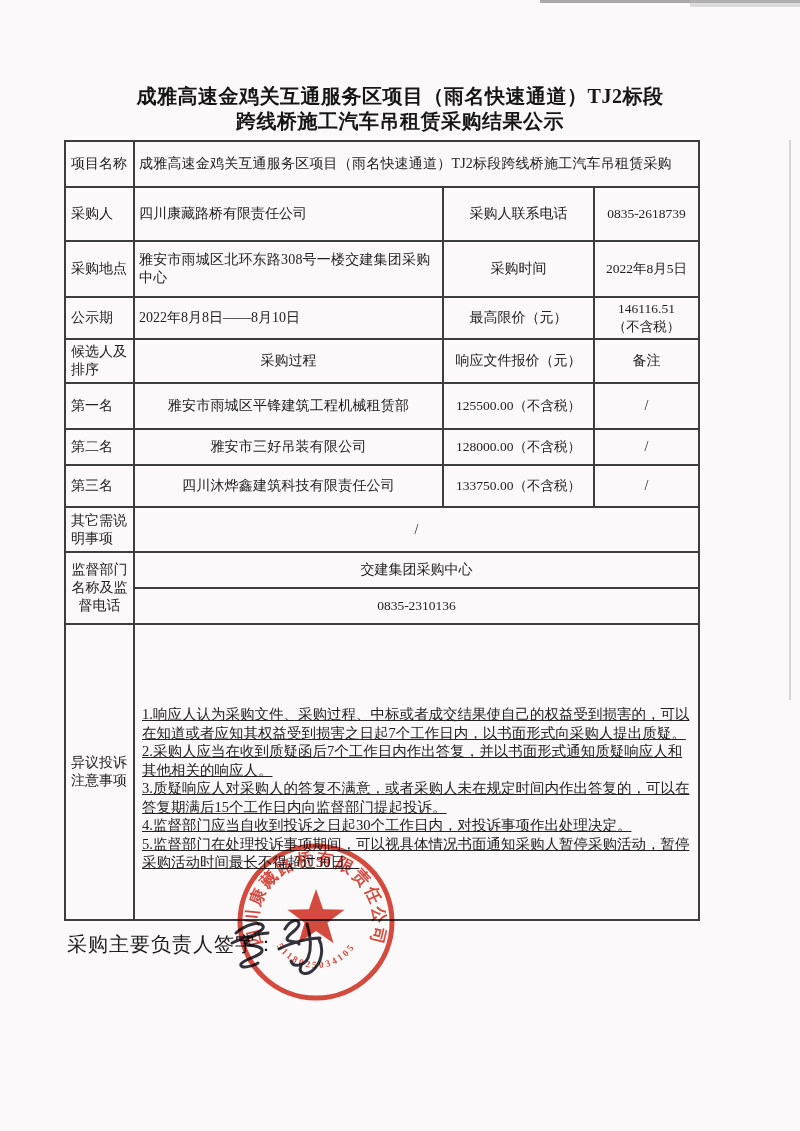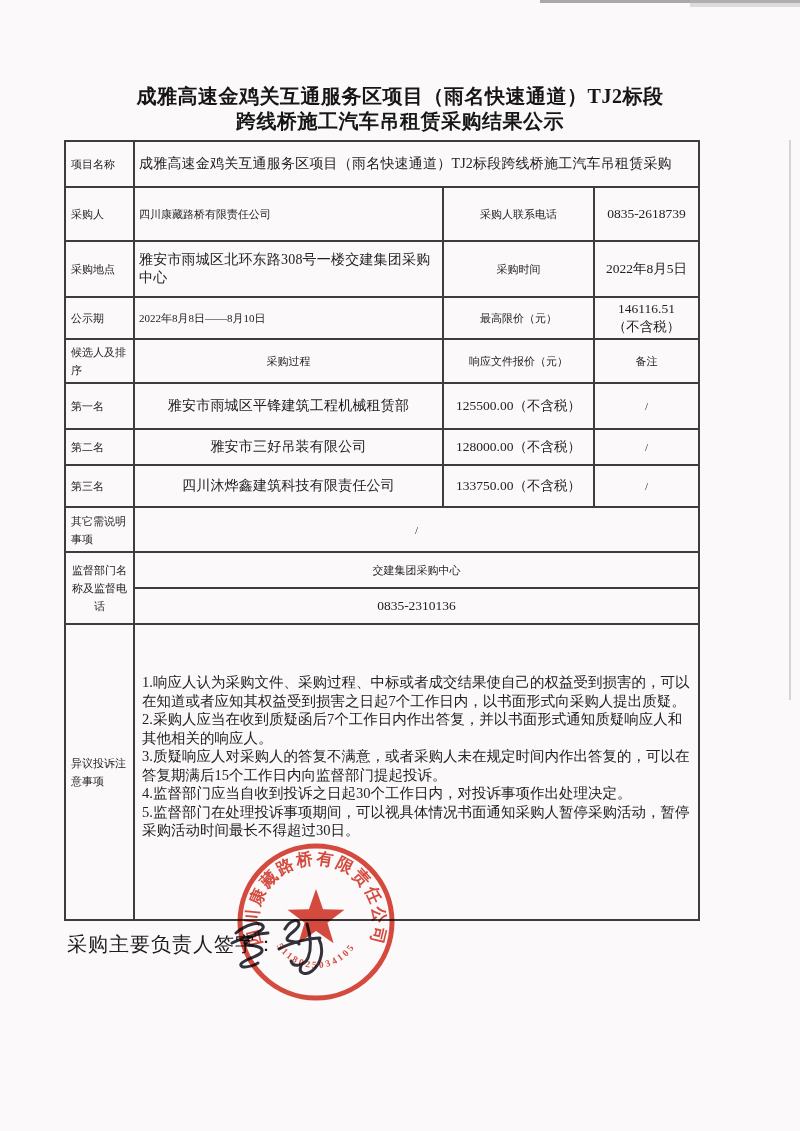--- a/index.html
+++ b/index.html
@@ -24,7 +24,7 @@
   }
   td{
     border:2px solid #3d3d3d;
-    font-size:11px;line-height:18px;
+    font-size:14px;line-height:18px;
     padding:2px 4px;color:#222;
     overflow:hidden;
   }

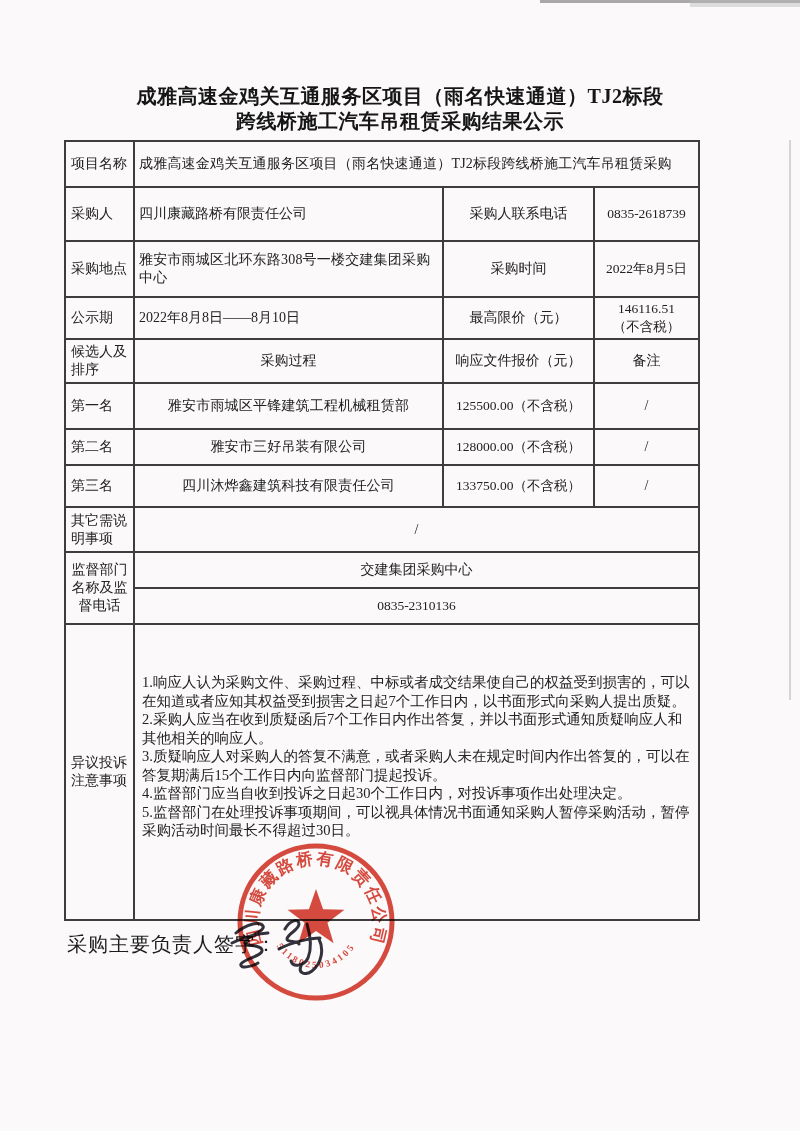--- a/index.html
+++ b/index.html
@@ -37,8 +37,8 @@
   td.num{font-size:13.5px;}
   td.notice{
     vertical-align:top;text-align:left;
-    padding:48px 6px 0 7px;
-    font-size:14.5px;line-height:18.5px;
+    padding:80px 6px 0 7px;
+    font-size:14.5px;line-height:18.5px;text-decoration:underline;
   }
   td.notice div{margin:0;}
   .sign-label{

